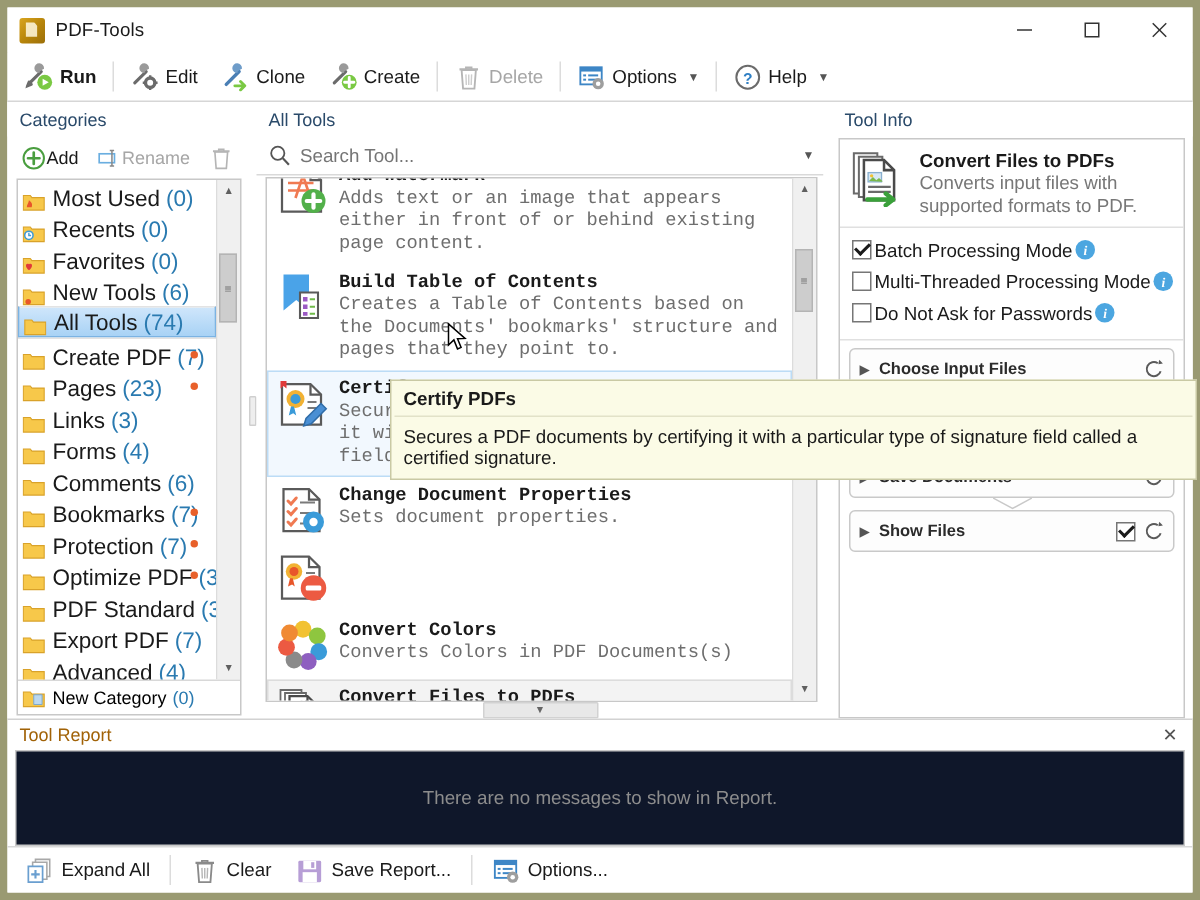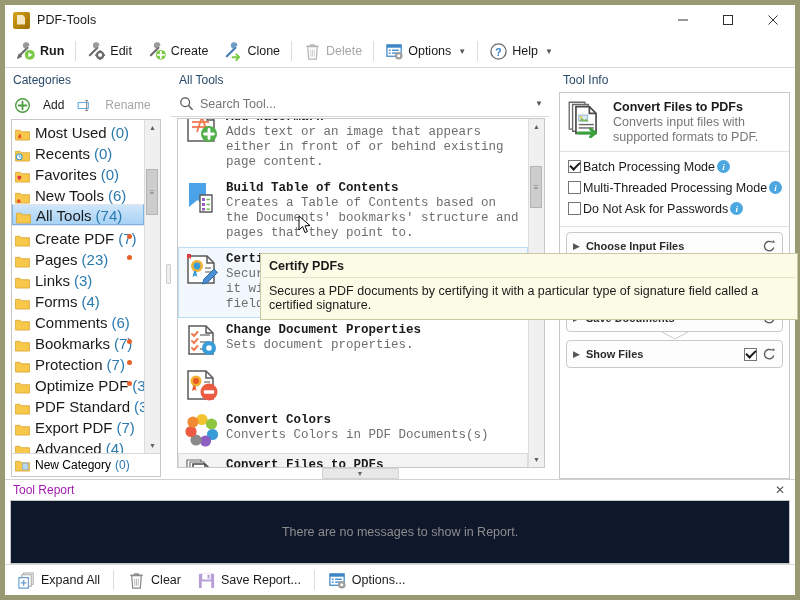--- a/index.html
+++ b/index.html
@@ -275,21 +275,21 @@
 
     <div class="tb-item">
       <svg class="ico" viewBox="0 0 20 20">
+        <path d="M3 15 L12 6" stroke="#4a7fb5" stroke-width="2.4" fill="none" stroke-linecap="round"></path>
+        <path d="M11 7 a3.4 3.4 0 1 1 3 -3 l-2 1 -1.2 1.3z" fill="#6e9cc9"></path>
+        <path d="M9 16 h6 M13 13 l3 3 -3 3" stroke="#7ac943" stroke-width="2" fill="none" stroke-linecap="round" stroke-linejoin="round"></path>
+      </svg>
+      <span>Clone</span>
+    </div>
+
+    <div class="tb-item">
+      <svg class="ico" viewBox="0 0 20 20">
         <path d="M3 14 L11 6" stroke="#6b6b6b" stroke-width="2.2" fill="none" stroke-linecap="round"></path>
         <path d="M10 7 a3.4 3.4 0 1 1 3 -3 l-2 1 -1.2 1.3z" fill="#9a9a9a"></path>
         <circle cx="13.5" cy="13.5" r="5.2" fill="#7ac943"></circle>
         <path d="M13.5 10.2 v6.6 M10.2 13.5 h6.6" stroke="#fff" stroke-width="2" stroke-linecap="round"></path>
       </svg>
       <span>Create</span>
-    </div>
-
-    <div class="tb-item">
-      <svg class="ico" viewBox="0 0 20 20">
-        <path d="M3 15 L12 6" stroke="#4a7fb5" stroke-width="2.4" fill="none" stroke-linecap="round"></path>
-        <path d="M11 7 a3.4 3.4 0 1 1 3 -3 l-2 1 -1.2 1.3z" fill="#6e9cc9"></path>
-        <path d="M9 16 h6 M13 13 l3 3 -3 3" stroke="#7ac943" stroke-width="2" fill="none" stroke-linecap="round" stroke-linejoin="round"></path>
-      </svg>
-      <span>Clone</span>
     </div>
 
     <div class="tb-sep"></div>

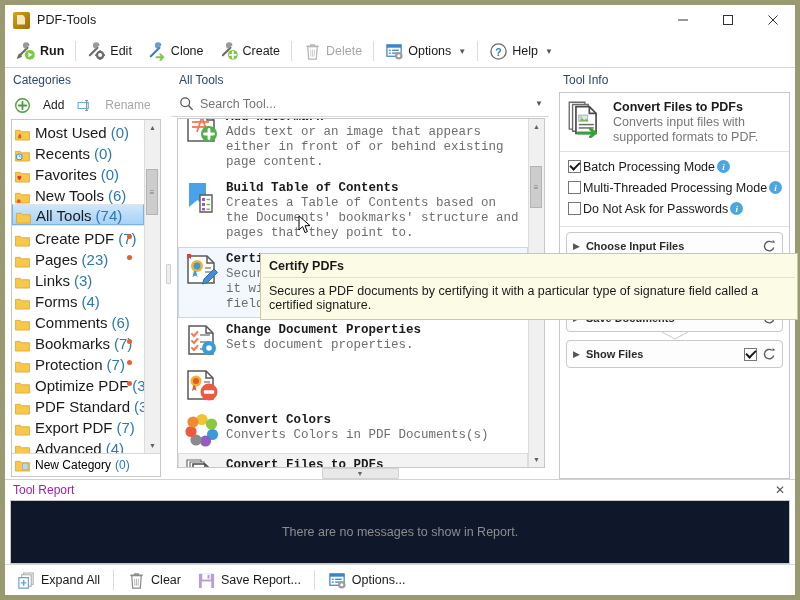--- a/index.html
+++ b/index.html
@@ -67,7 +67,7 @@
   .cat-toolbar{
     height:28px;display:flex;align-items:center;padding:0 4px;gap:2px;
   }
-  .cat-btn{display:flex;align-items:center;gap:12px;padding:2px 4px;font-size:12px;color:#1a1a1a;border:1px solid transparent;border-radius:2px;}
+  .cat-btn{display:flex;align-items:center;gap:0;padding:2px 4px;font-size:12px;color:#1a1a1a;border:1px solid transparent;border-radius:2px;}
   .cat-btn.disabled{color:#a6a6a6;}
   .cat-list-wrap{
     flex:1;margin:0 4px 2px 6px;border:1px solid #c8c8c8;background:#fff;

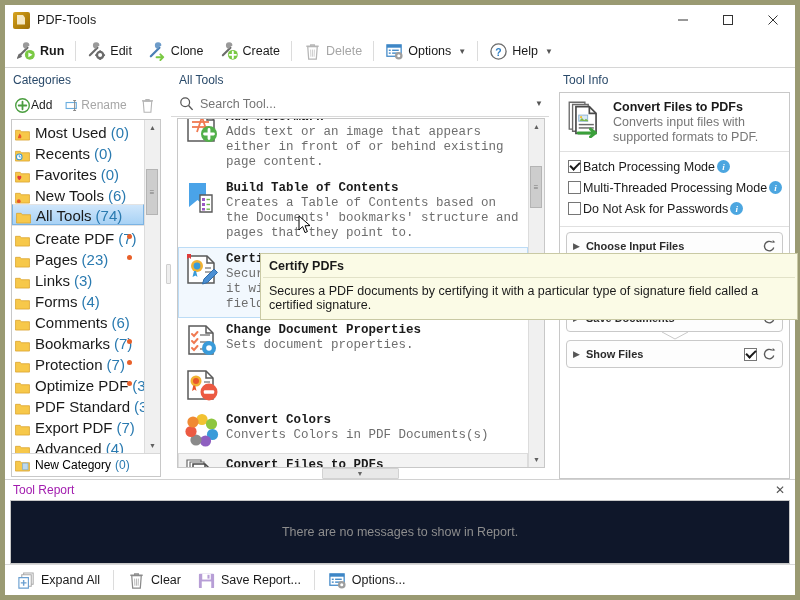--- a/index.html
+++ b/index.html
@@ -190,7 +190,7 @@
   .report-head{
     height:20px;display:flex;align-items:center;padding:0 6px 0 8px;
   }
-  .report-title{flex:1;font-size:12px;color:#a21caf;}
+  .report-title{flex:1;font-size:12px;color:#a16207;}
   .report-close{color:#555;font-size:12px;padding:0 4px;}
   .report-body{
     flex:1;margin:0 5px;border:1px solid #c8c8c8;background:#0f172a;

